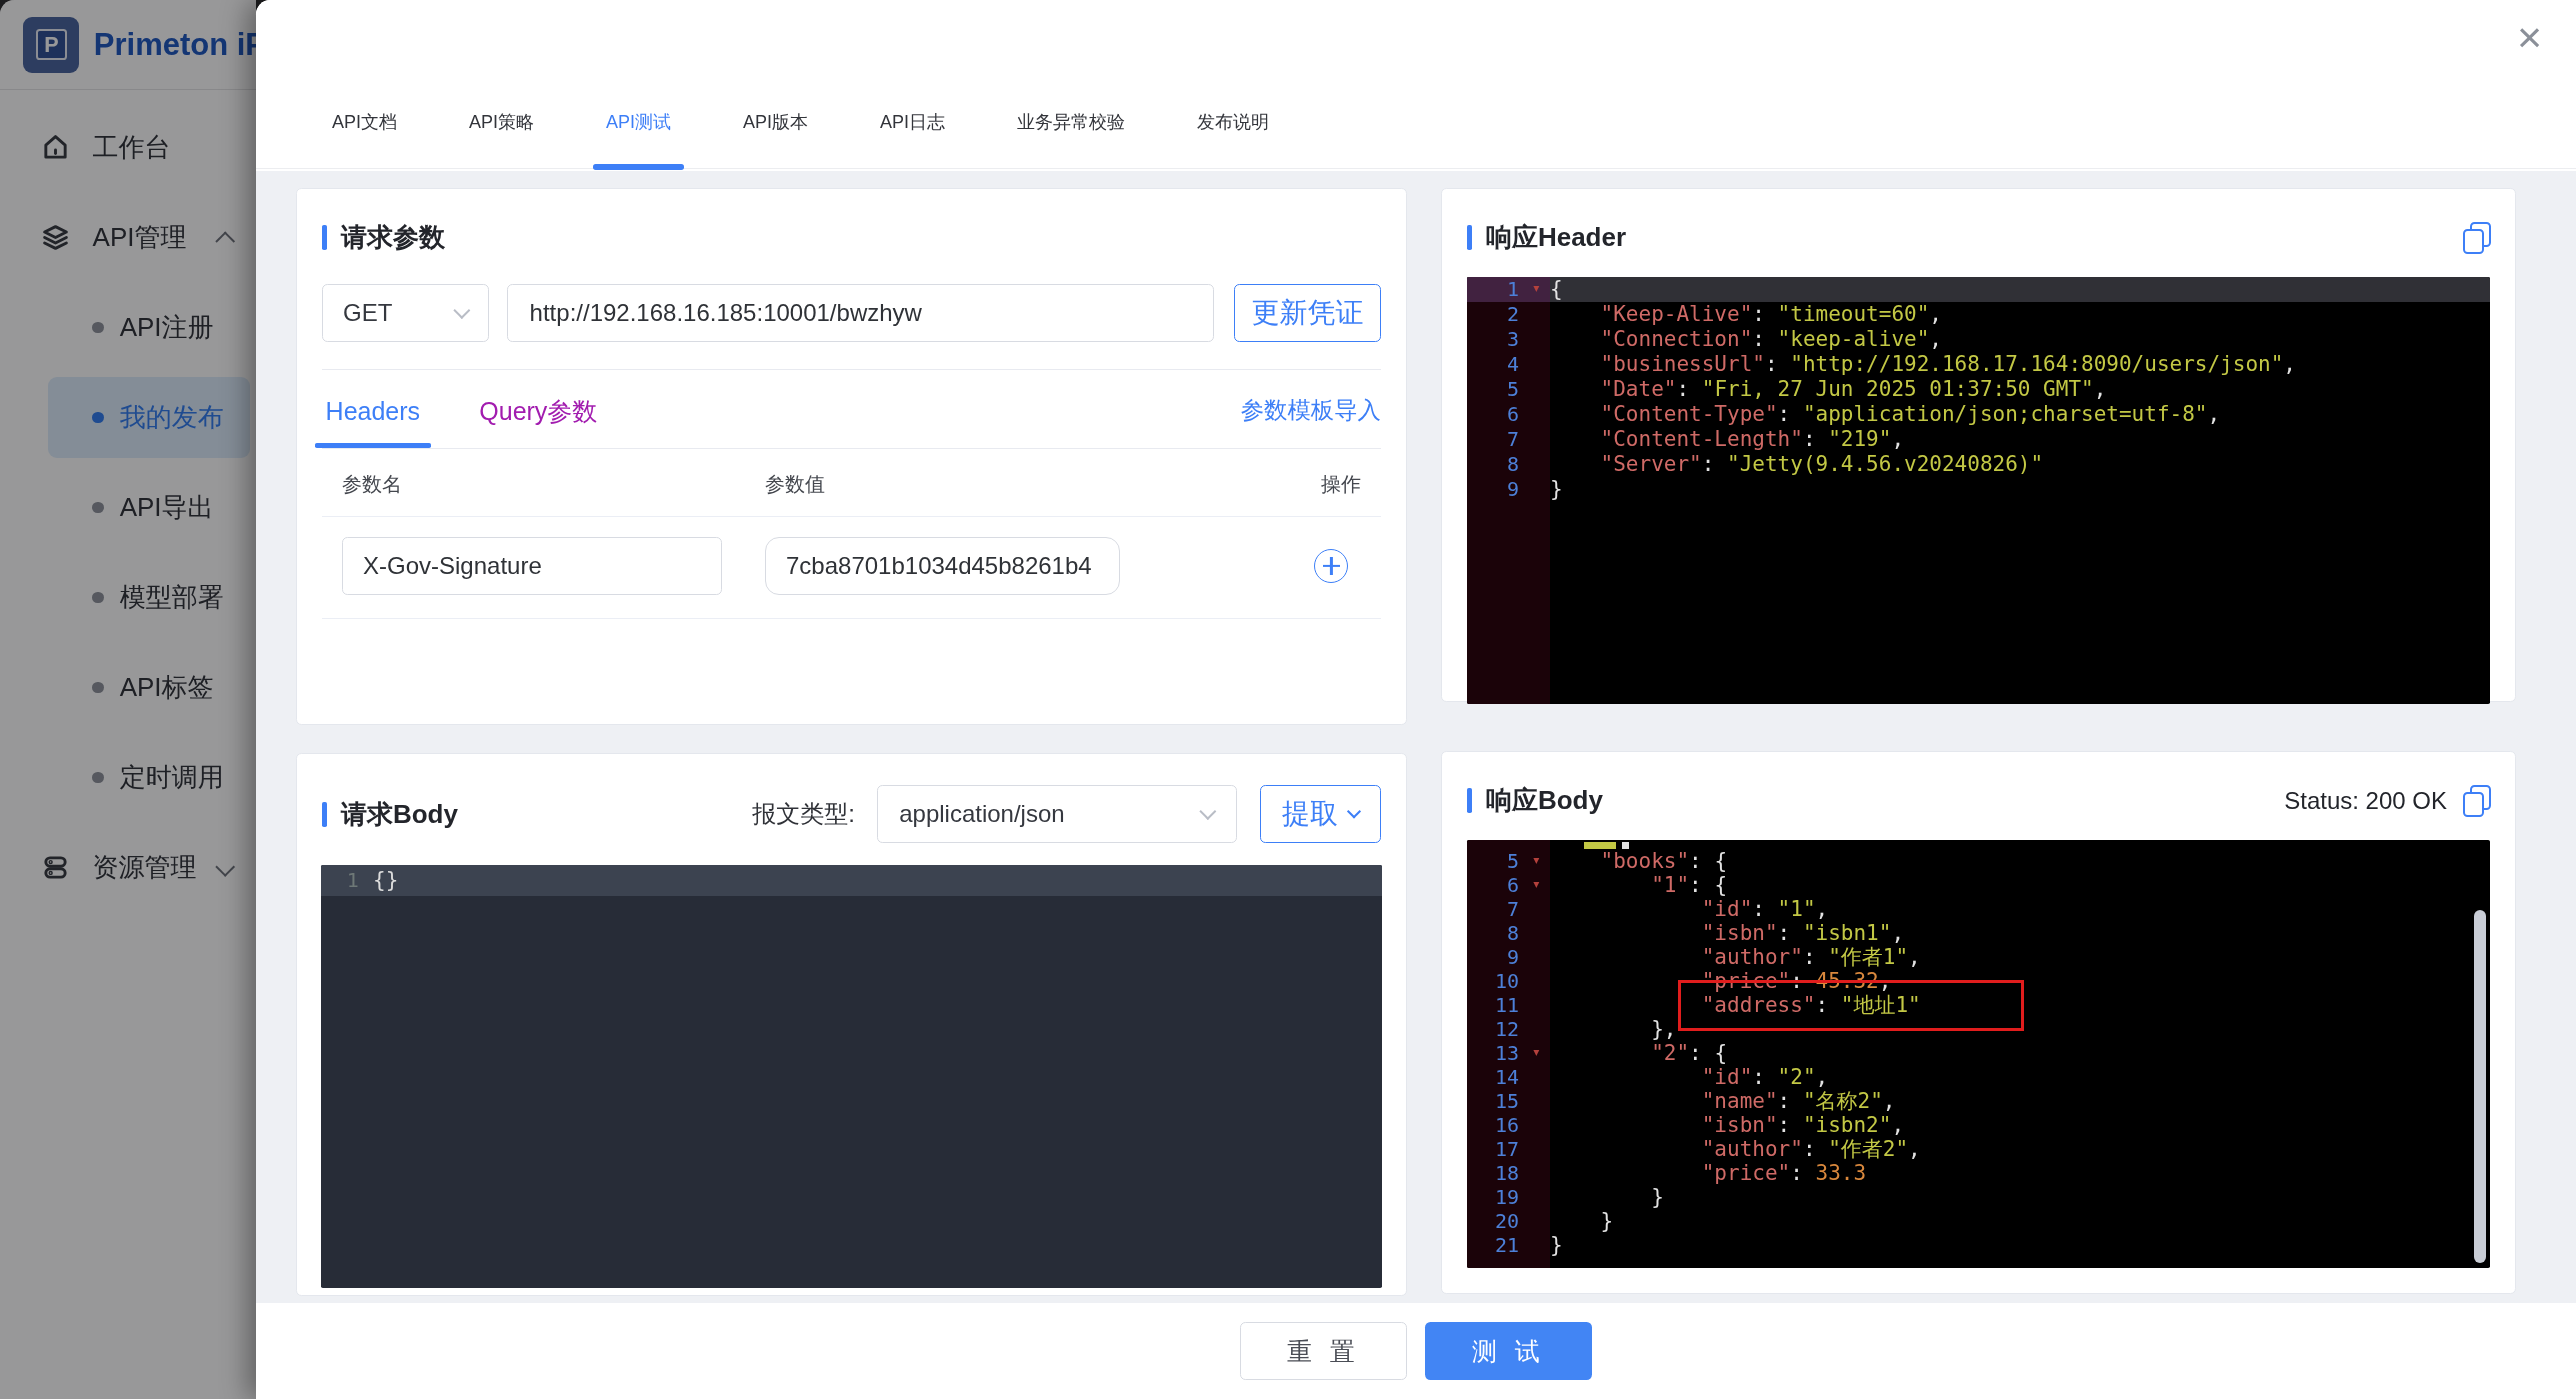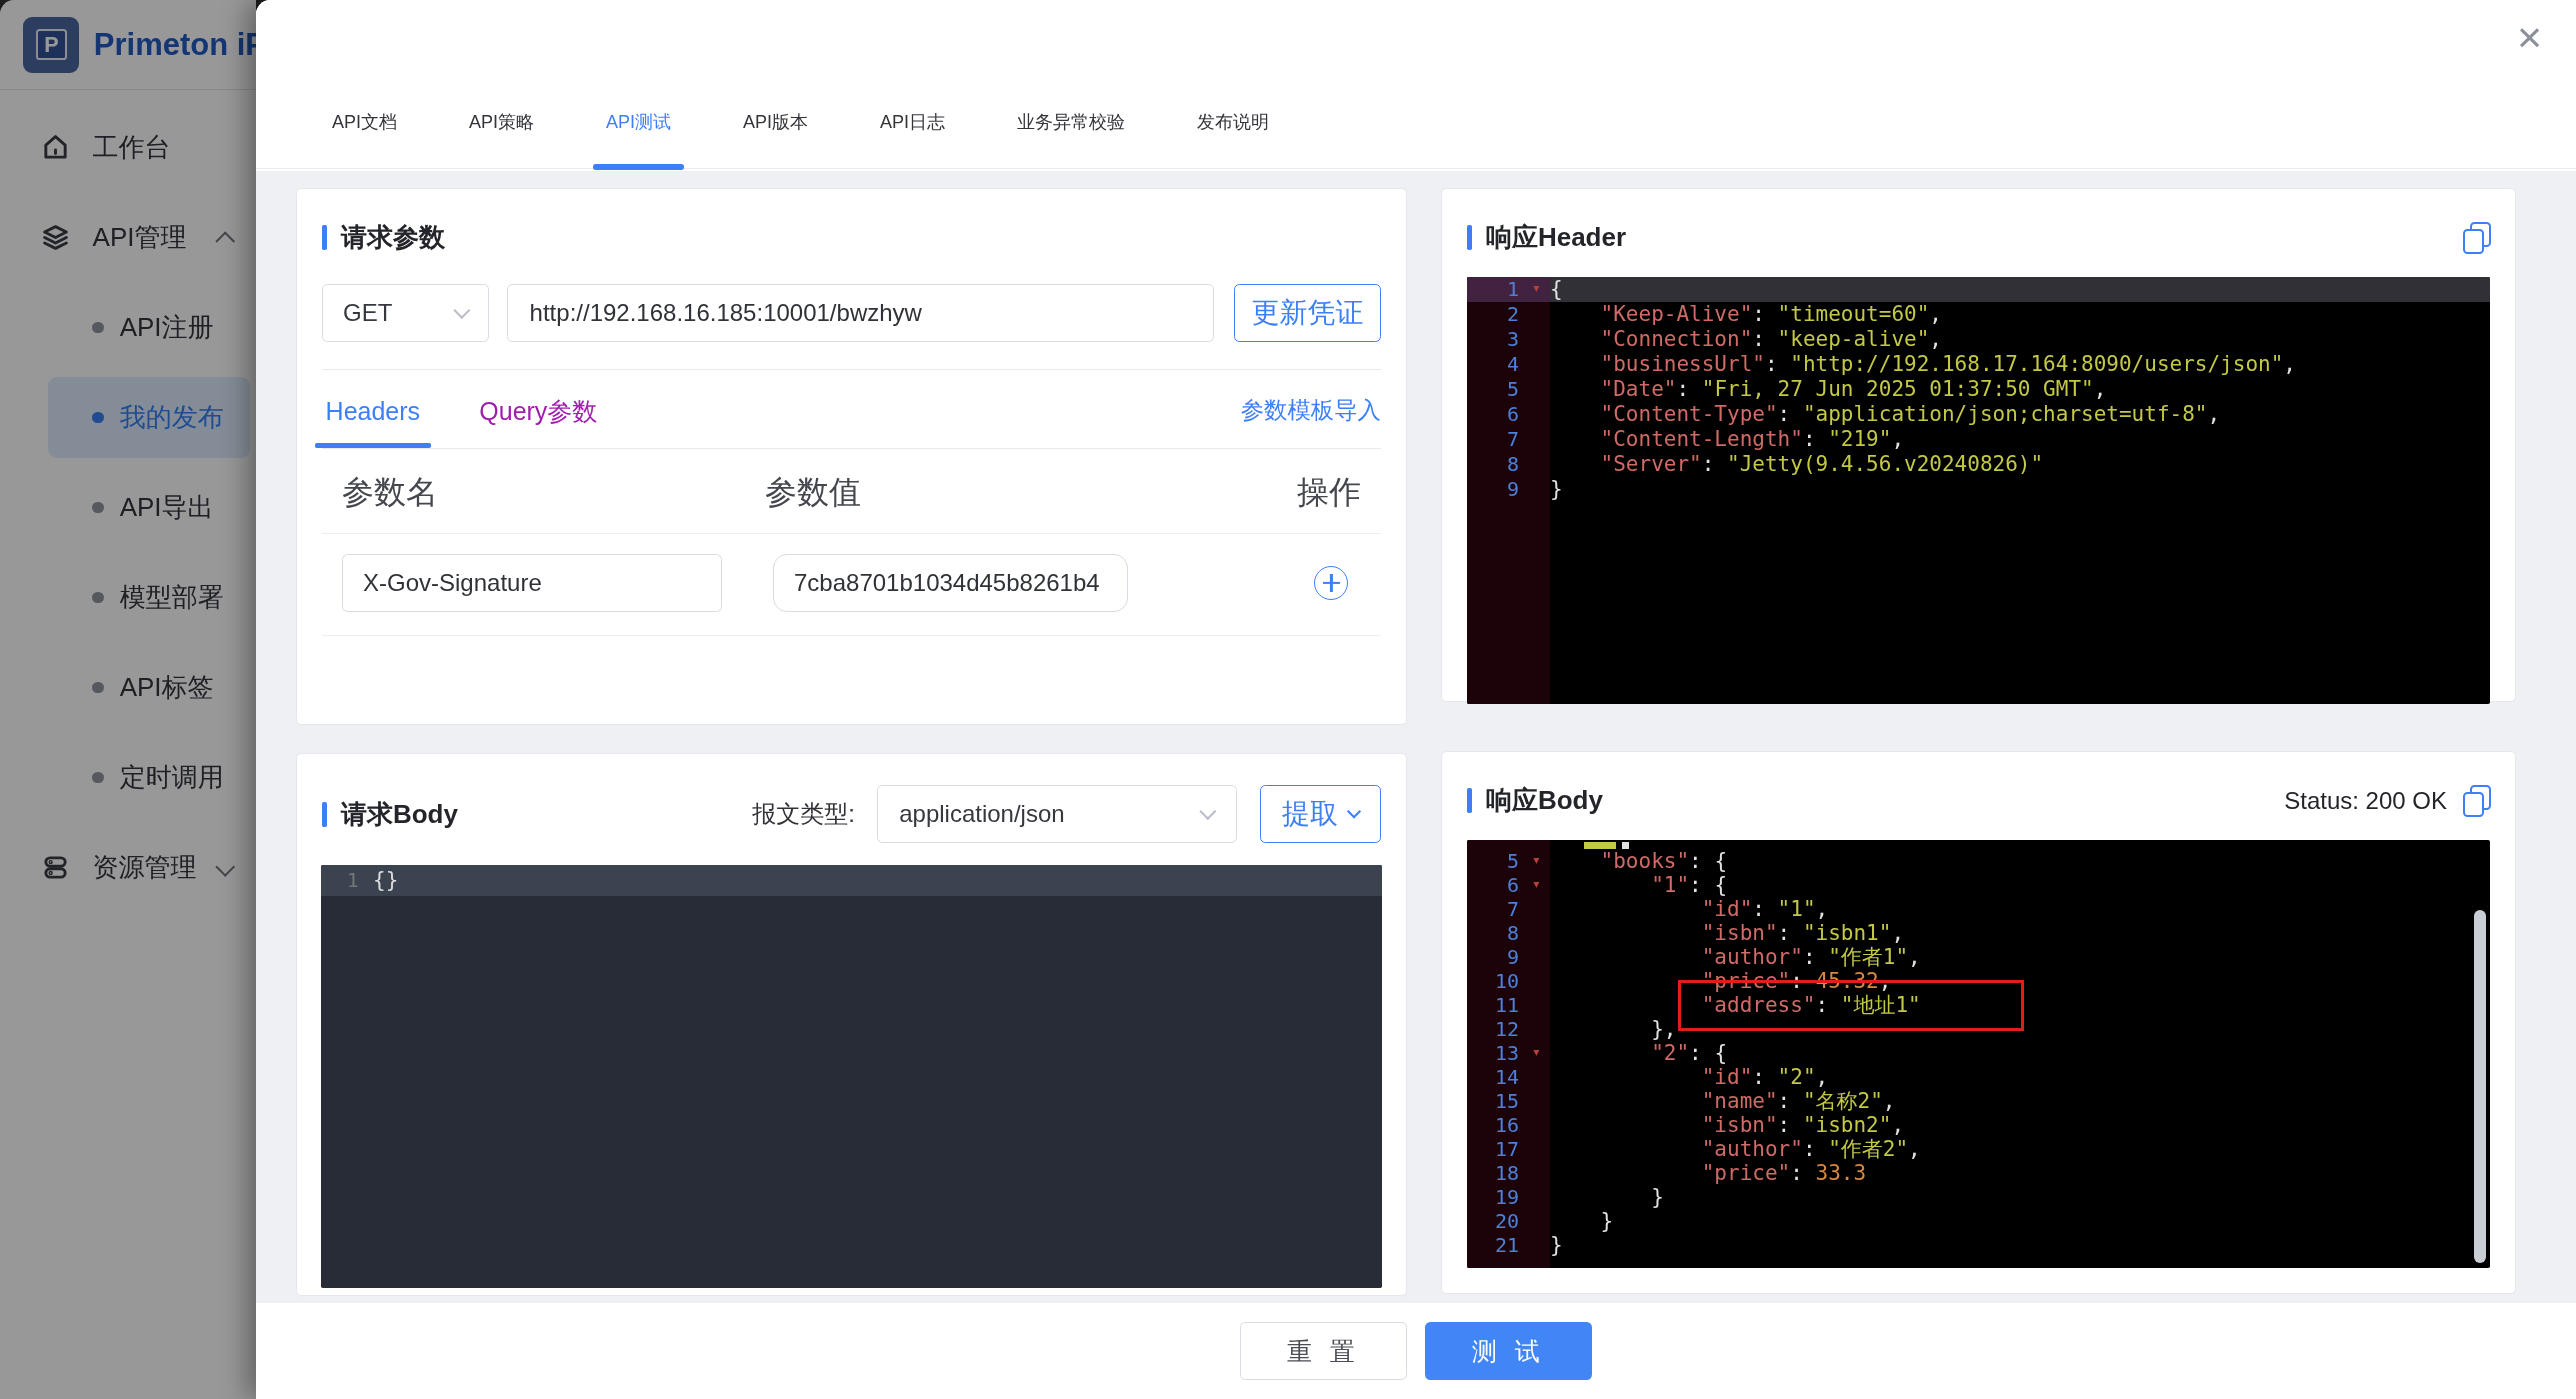--- a/index.html
+++ b/index.html
@@ -66,7 +66,7 @@
   .tpl-link { margin-left:auto; font-size:23.4px; color:#3d7ff7; cursor:pointer; }
 
   
-  .ptable-head { display:grid; grid-template-columns:423px 1fr 99px; padding:21.6px 20px 18px 20px; font-size:32px; color:#44474e; border-bottom:0.9px solid #ebeef5; }
+  .ptable-head { display:grid; grid-template-columns:423px 1fr 99px; padding:21.6px 20px 18px 20px; font-size:20px; color:#44474e; border-bottom:0.9px solid #ebeef5; }
   .ptable-head .c3 { text-align:right; }
   .ptable-row { display:grid; grid-template-columns:423px 1fr 99px; align-items:center; padding:20px 20px 23.4px 20px; border-bottom:0.9px solid #ebeef5;gap:8px; }
   .cell-input { width:380px; height:58px; border:0.9px solid #d8dbe2; border-radius:5.4px; padding:0 20px; font-size:24px; color:#2f3237; font-family:"Liberation Sans",sans-serif; outline:none; }

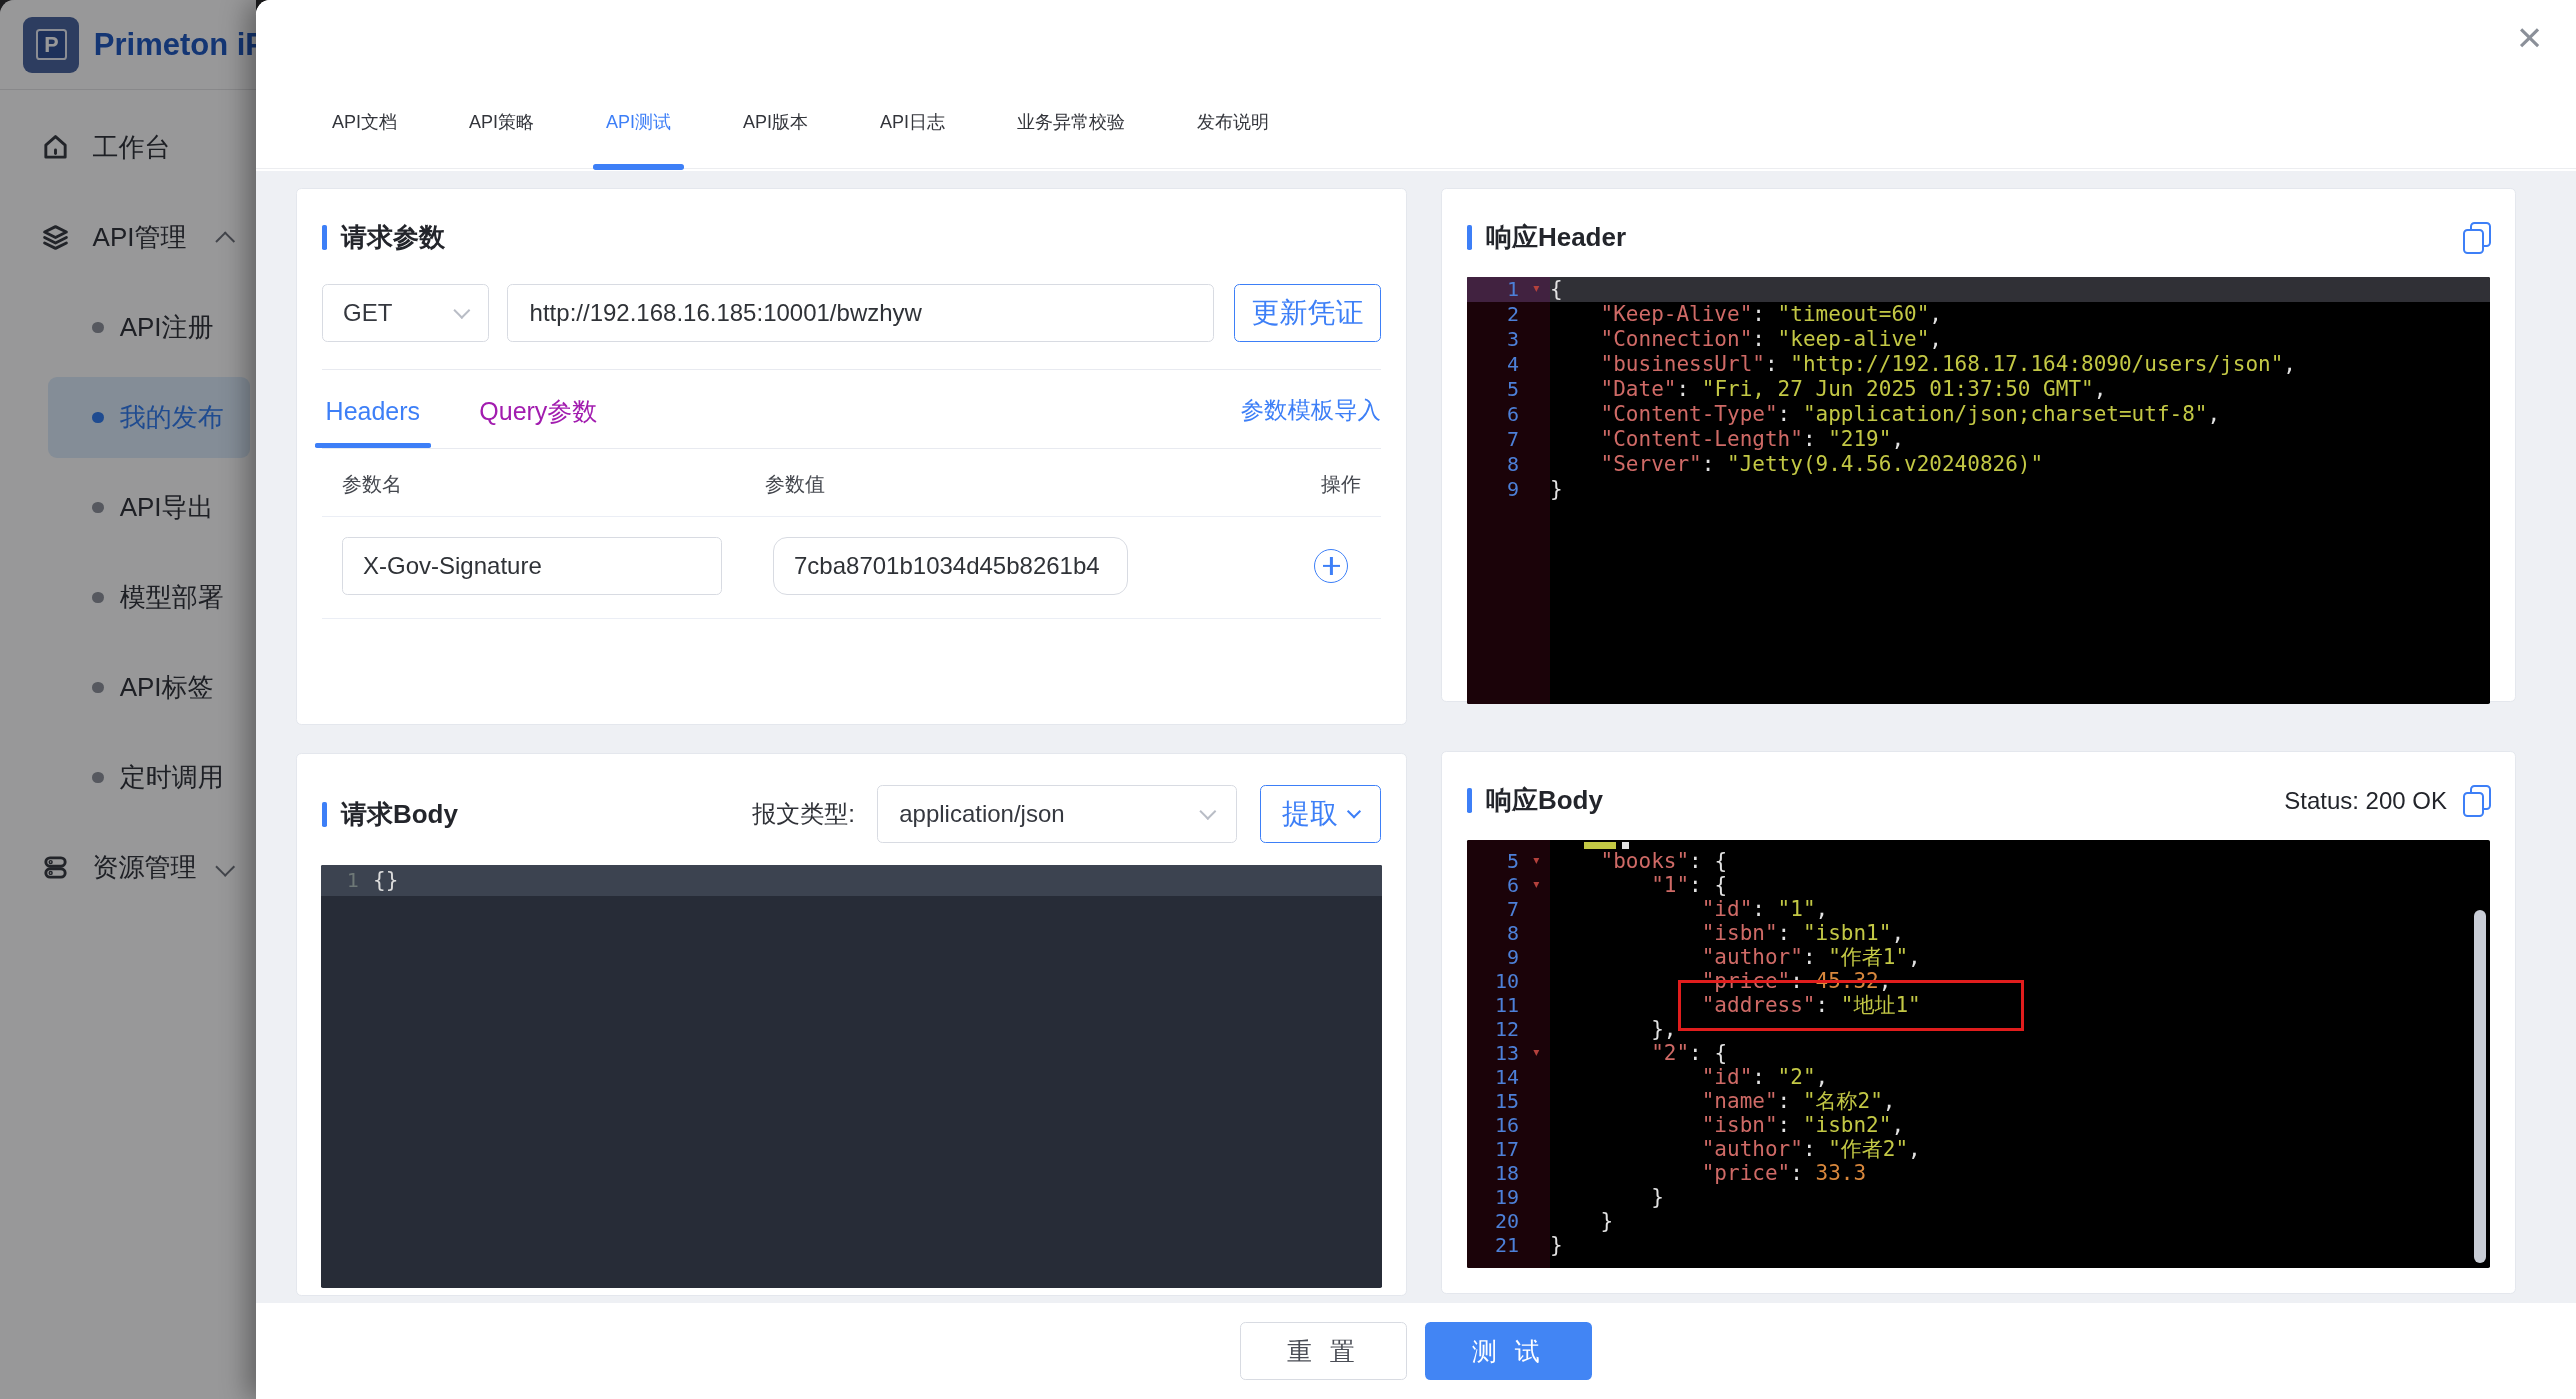--- a/index.html
+++ b/index.html
@@ -68,7 +68,7 @@
   
   .ptable-head { display:grid; grid-template-columns:423px 1fr 99px; padding:21.6px 20px 18px 20px; font-size:20px; color:#44474e; border-bottom:0.9px solid #ebeef5; }
   .ptable-head .c3 { text-align:right; }
-  .ptable-row { display:grid; grid-template-columns:423px 1fr 99px; align-items:center; padding:20px 20px 23.4px 20px; border-bottom:0.9px solid #ebeef5;gap:8px; }
+  .ptable-row { display:grid; grid-template-columns:423px 1fr 99px; align-items:center; padding:20px 20px 23.4px 20px; border-bottom:0.9px solid #ebeef5; }
   .cell-input { width:380px; height:58px; border:0.9px solid #d8dbe2; border-radius:5.4px; padding:0 20px; font-size:24px; color:#2f3237; font-family:"Liberation Sans",sans-serif; outline:none; }
   .cell-input.val { width:355px;border-radius:14px; }
   .plus-wrap { display:flex; justify-content:flex-end; padding-right:12.6px; }

